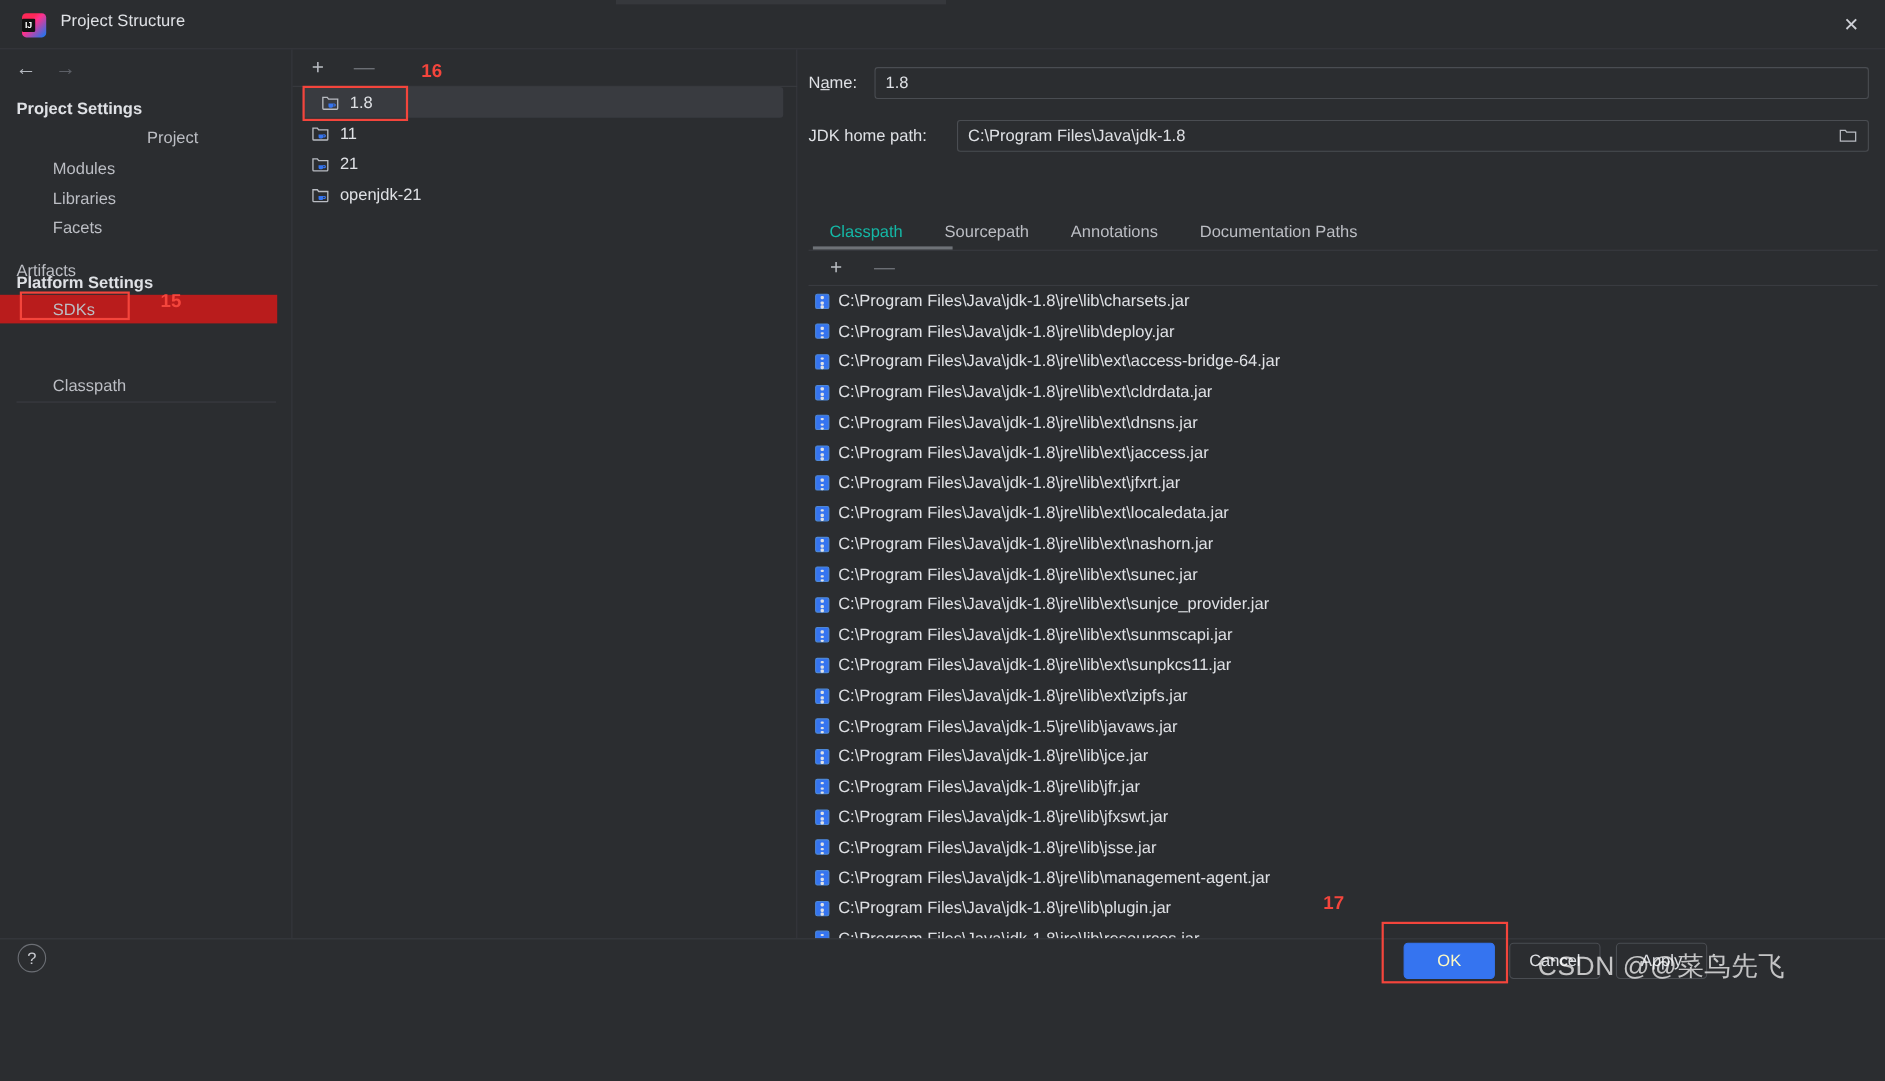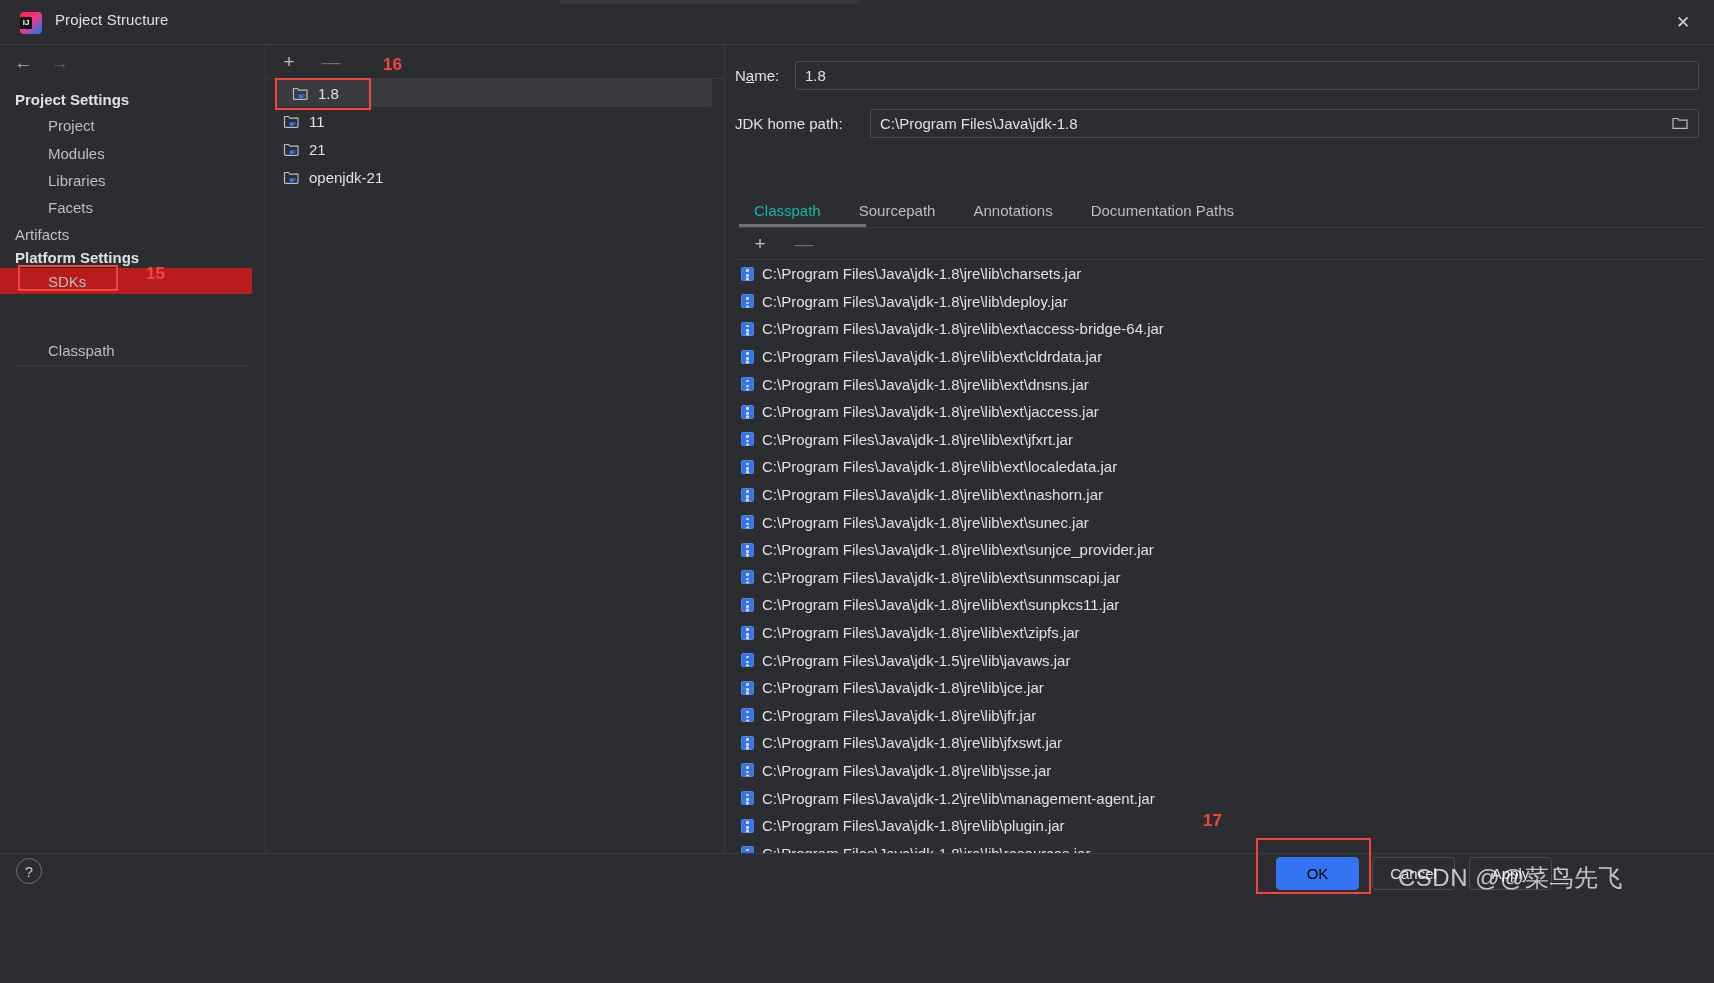--- a/index.html
+++ b/index.html
@@ -198,7 +198,7 @@
     </div>
 
     <div class="group-head" style="top:46px;">Project Settings</div>
-    <div class="nav-item" style="top:67px;">
+    <div class="nav-item" style="top:67px;justify-content:center;">
       <span>Project</span>
     </div>
     <div class="nav-item" style="top:95px;">

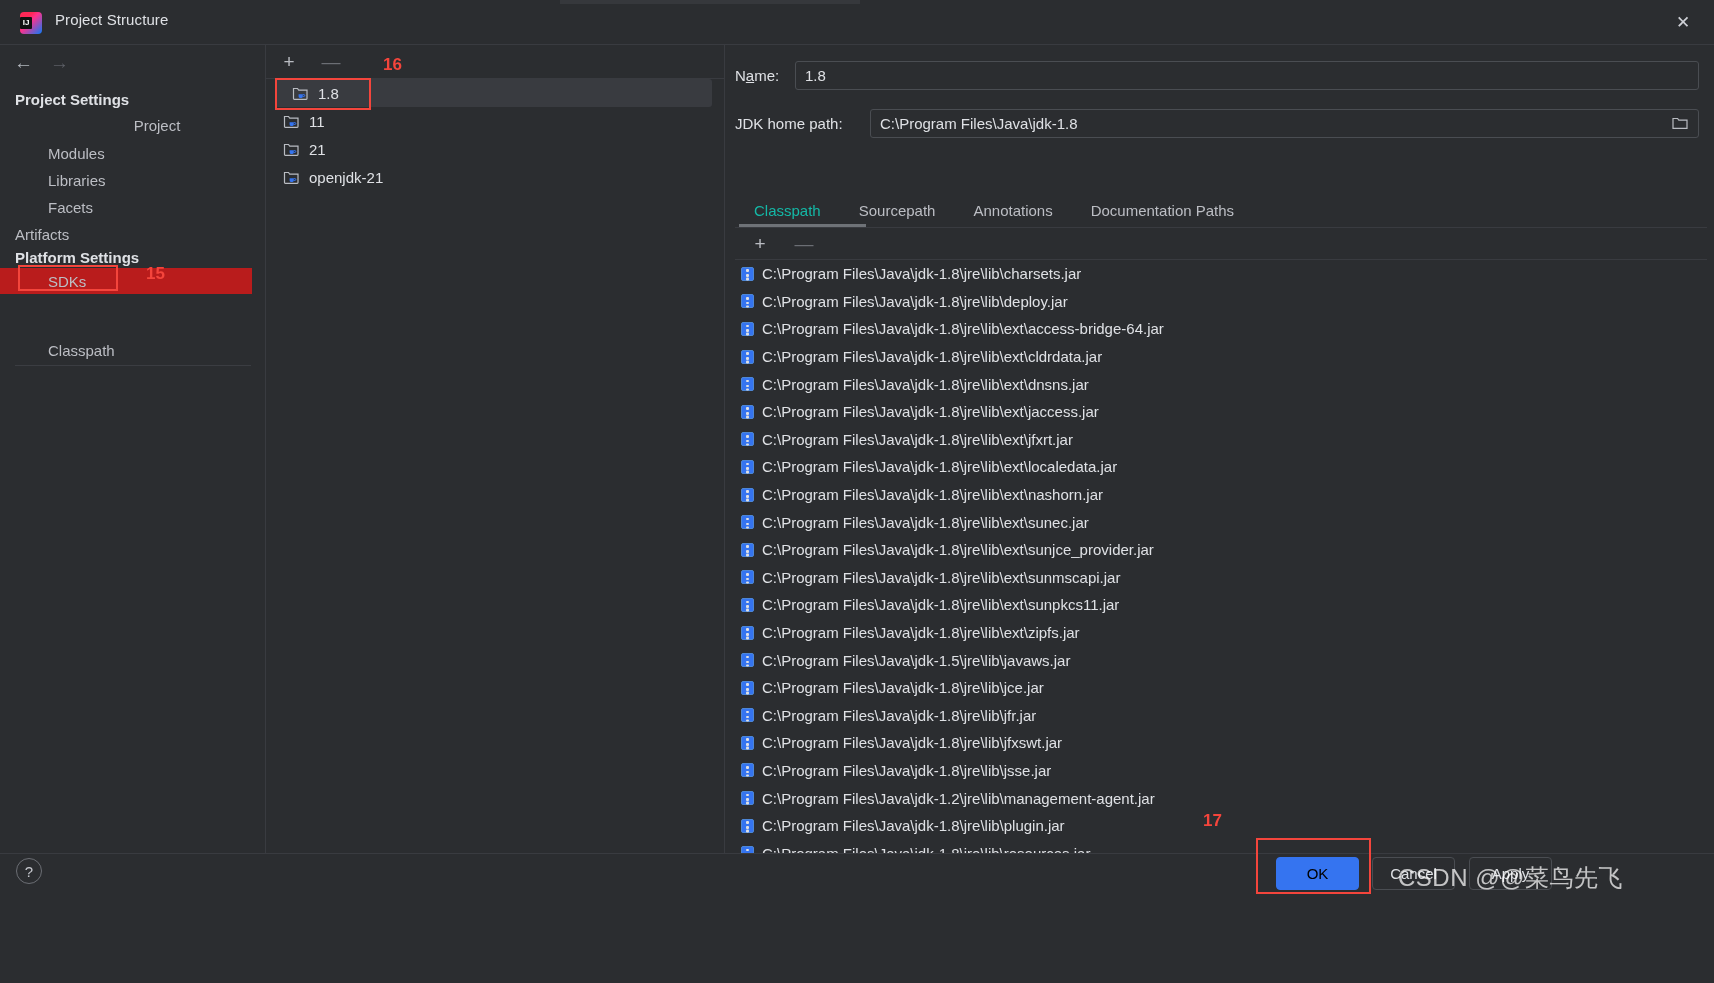--- a/index.html
+++ b/index.html
@@ -210,7 +210,7 @@
     <div class="nav-item" style="top:122px;">
       <span>Libraries</span>
     </div>
-    <div class="nav-item" style="top:176px;padding-left:15px;">
+    <div class="nav-item" style="top:188px;padding-left:15px;">
       <span>Artifacts</span>
     </div>
 

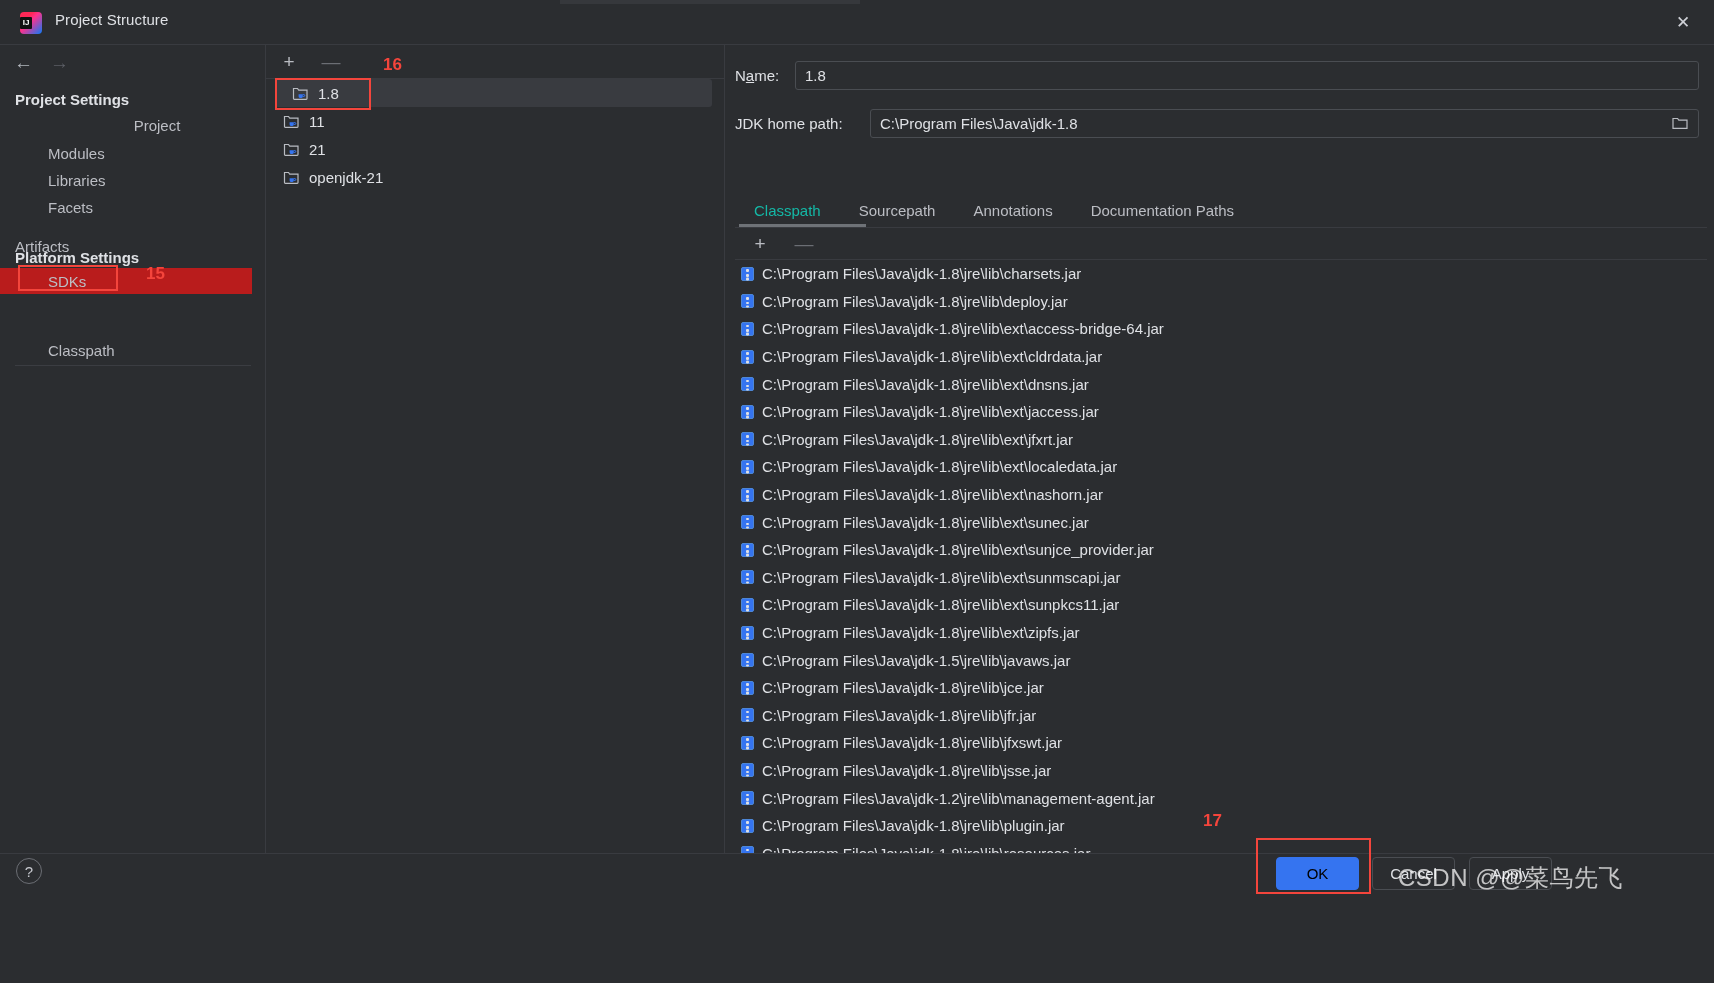--- a/index.html
+++ b/index.html
@@ -397,7 +397,7 @@
         </div>
         <div class="cp-item">
           <span class="jar-ico"></span>
-          <span>C:\Program Files\Java\jdk-1.2\jre\lib\management-agent.jar</span>
+          <span>C:\Program Files\Java\jdk-1.8\jre\lib\management-agent.jar</span>
         </div>
         <div class="cp-item">
           <span class="jar-ico"></span>

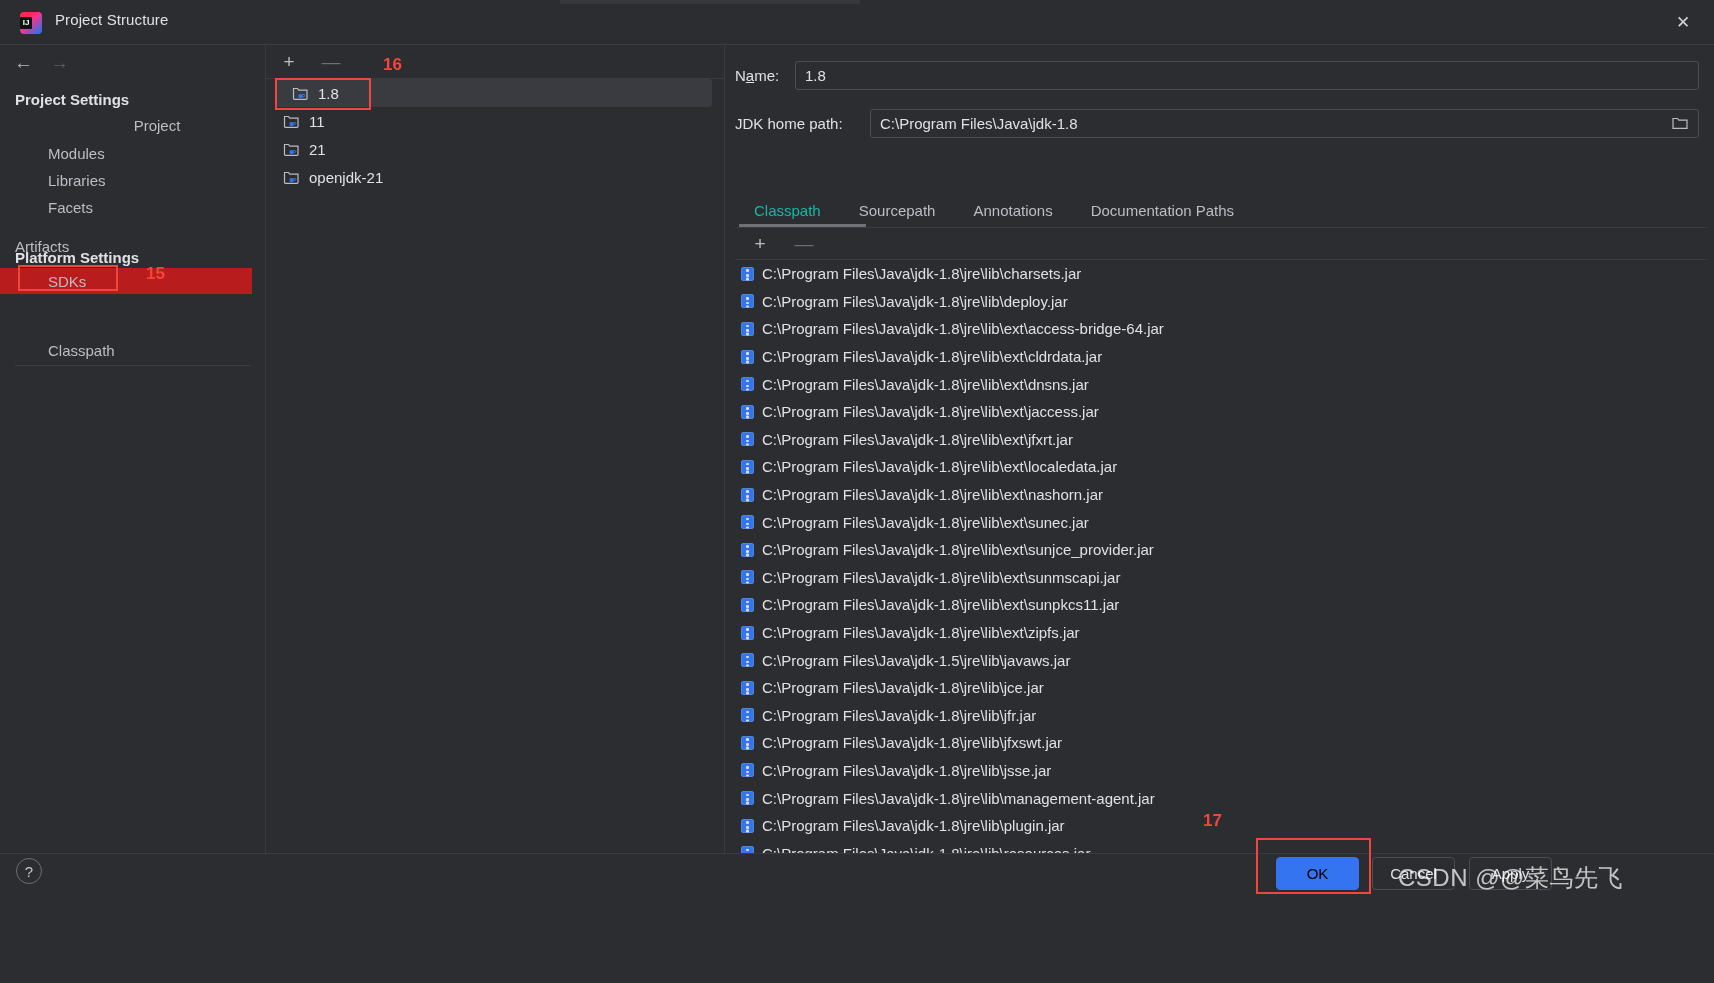--- a/index.html
+++ b/index.html
@@ -168,7 +168,7 @@
     display: flex; align-items: center; justify-content: center;
     font-size: 15px;
   }
-  .btn-ok { background: #3574f0; color: #000000; border: 1px solid #3574f0; }
+  .btn-ok { background: #3574f0; color: #fef9c3; border: 1px solid #3574f0; }
   .btn-sec { background: #2b2d30; color: #dfe1e5; border: 1px solid #4a4d52; }
 
   .watermark {

